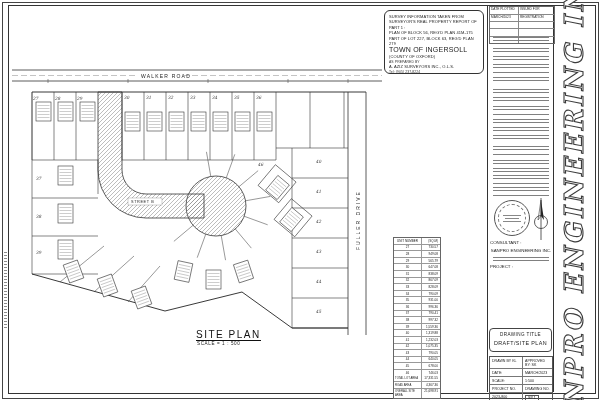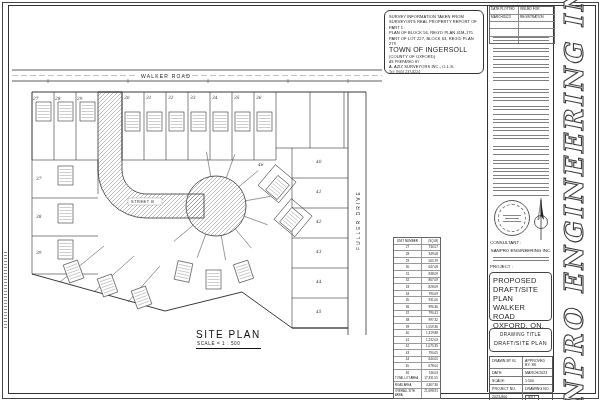--- a/index.html
+++ b/index.html
@@ -422,12 +422,6 @@
   <div class="abs tb-text" style="top:248px;text-align:center;">SANPRO ENGINEERING INC.</div>
   <div class="abs stripe" style="left:490px;top:257px;width:56px;height:5px;"></div>
   <div class="abs tb-text" style="top:264px;">PROJECT :</div>
-  <div class="abs project-box">
-    <div>PROPOSED</div>
-    <div>DRAFT/SITE PLAN</div>
-    <div>WALKER ROAD</div>
-    <div>OXFORD, ON.</div>
-  </div>
 
   <div class="abs dtitle-box">
     <div class="h">DRAWING TITLE</div>

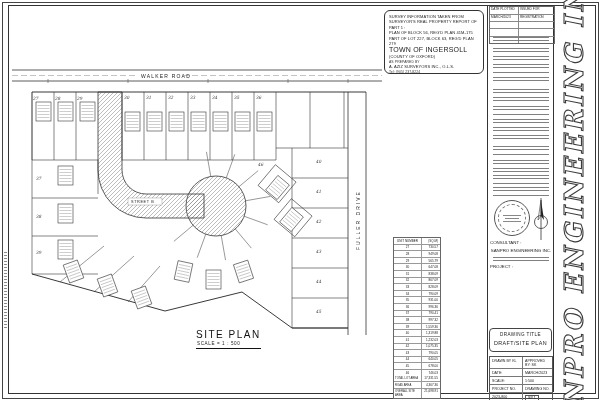--- a/index.html
+++ b/index.html
@@ -61,7 +61,7 @@
   .at-tot .at-c1{text-align:left;font-size:2.8px;}
   
   .site-title{left:196px;top:329px;font-size:10px;letter-spacing:1.5px;color:#111;
-    border-bottom:1px solid #111;padding-bottom:8px;}
+    border-bottom:1px solid #111;padding-bottom:0;}
   .site-scale{left:197px;top:341px;font-size:4.6px;letter-spacing:.6px;color:#222;}
   
   .plot-stripe{left:4px;top:252px;width:2.5px;height:78px;

